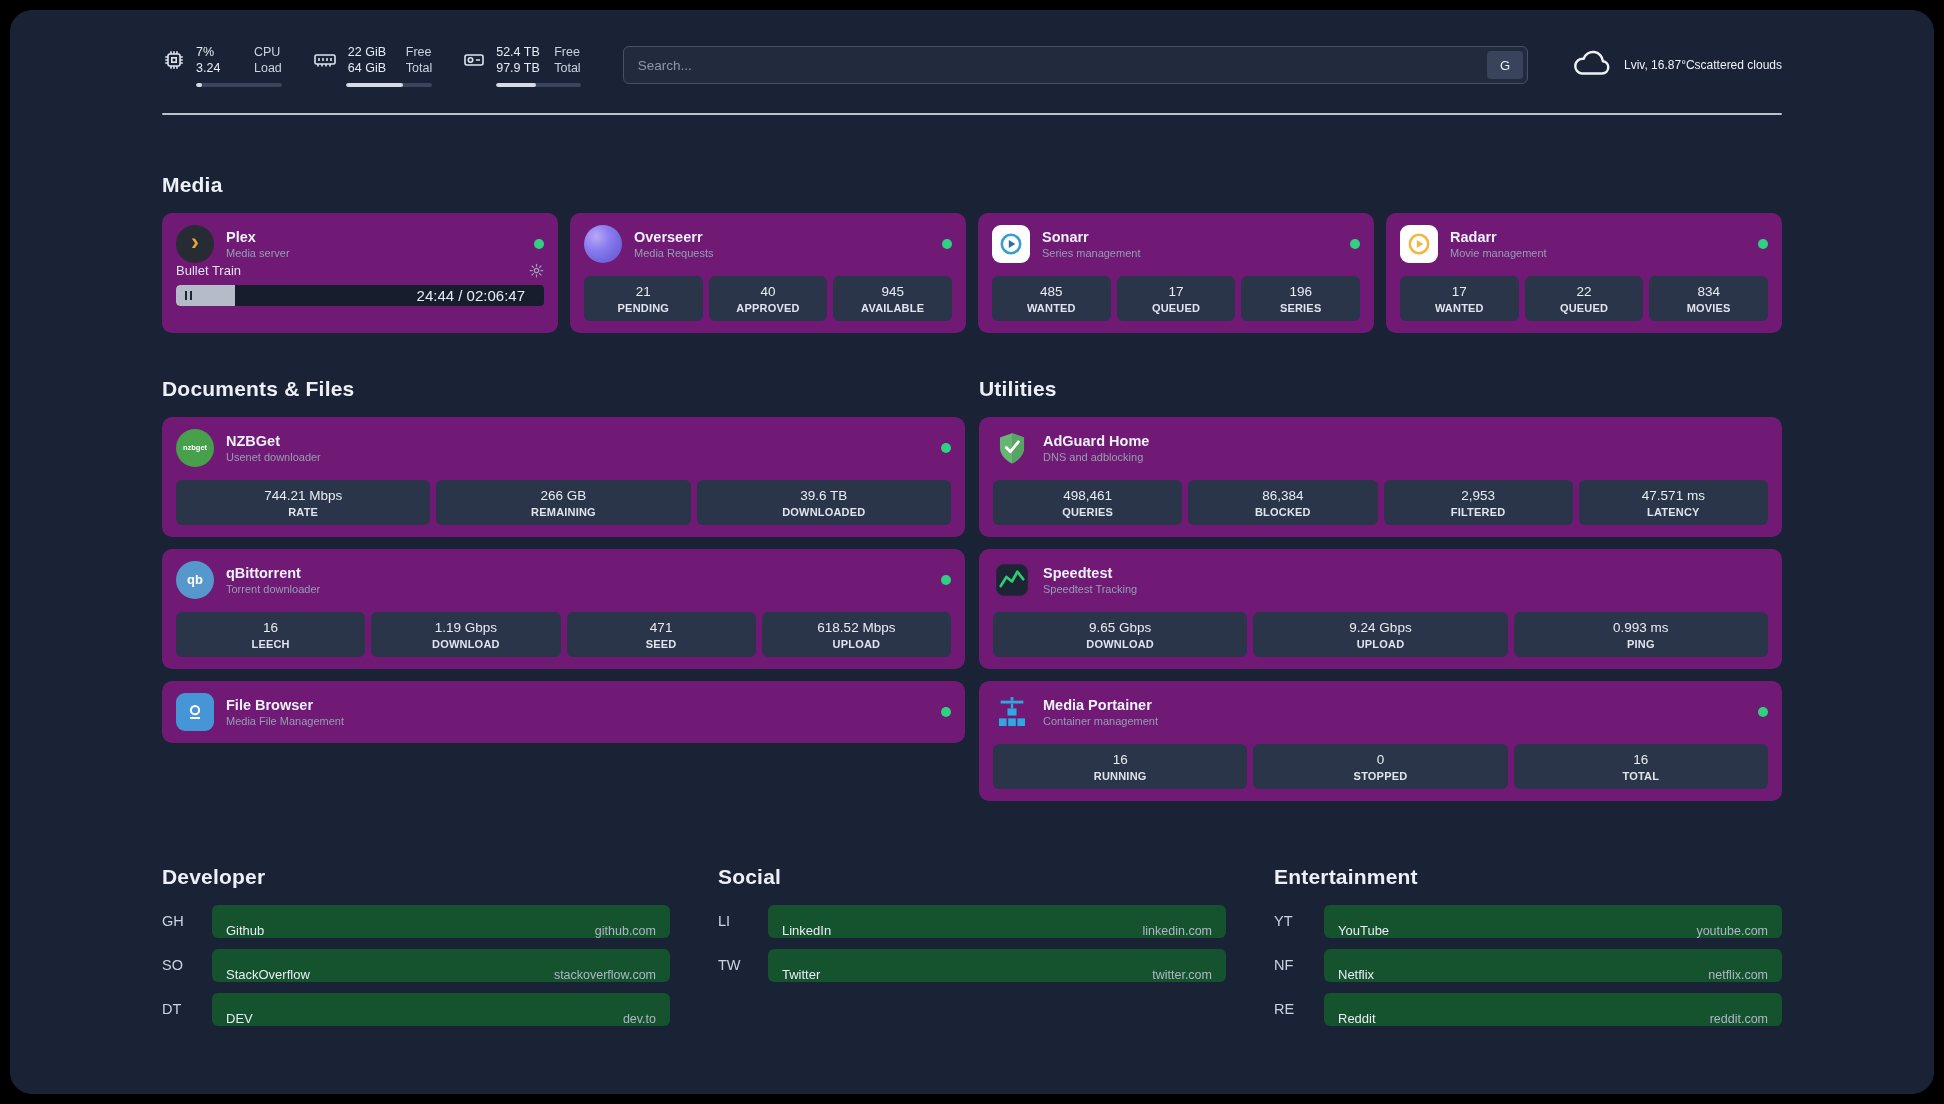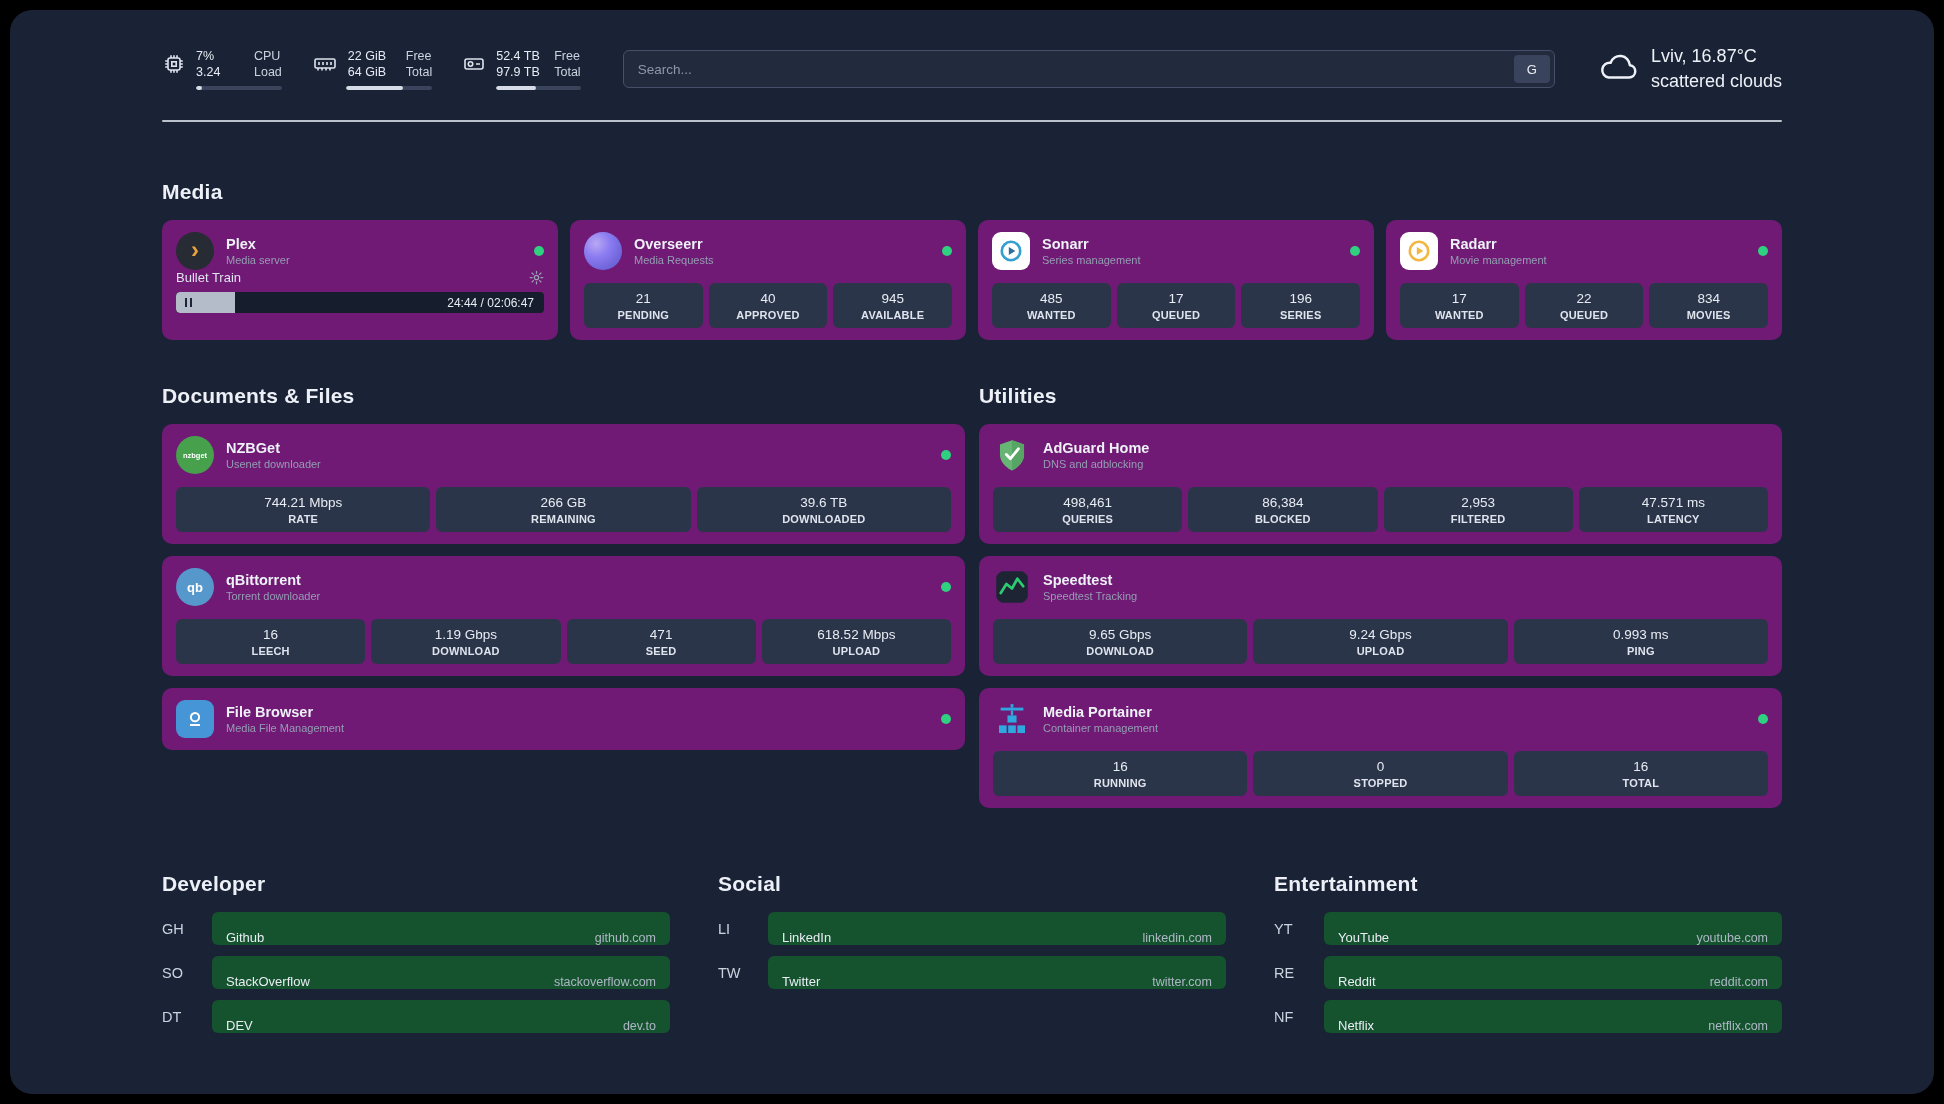--- a/index.html
+++ b/index.html
@@ -27,7 +27,7 @@
   .search-btn{position:absolute;right:5px;top:5px;bottom:5px;width:36px;background:#39435c;border:none;border-radius:4px;color:#eef1f6;font-size:13px;cursor:pointer;font-family:inherit}
 
   .weather{display:flex;align-items:center;gap:12px;color:#eef1f7;cursor:pointer}
-  .weather-text{display:flex;flex-direction:column;font-size:18px;line-height:1.4}
+  .weather-text{display:flex;flex-direction:row;font-size:12px;line-height:1.4}
 
   .divider{height:2px;background:#d9dee6;opacity:.85;border-radius:1px;margin-top:26px}
 

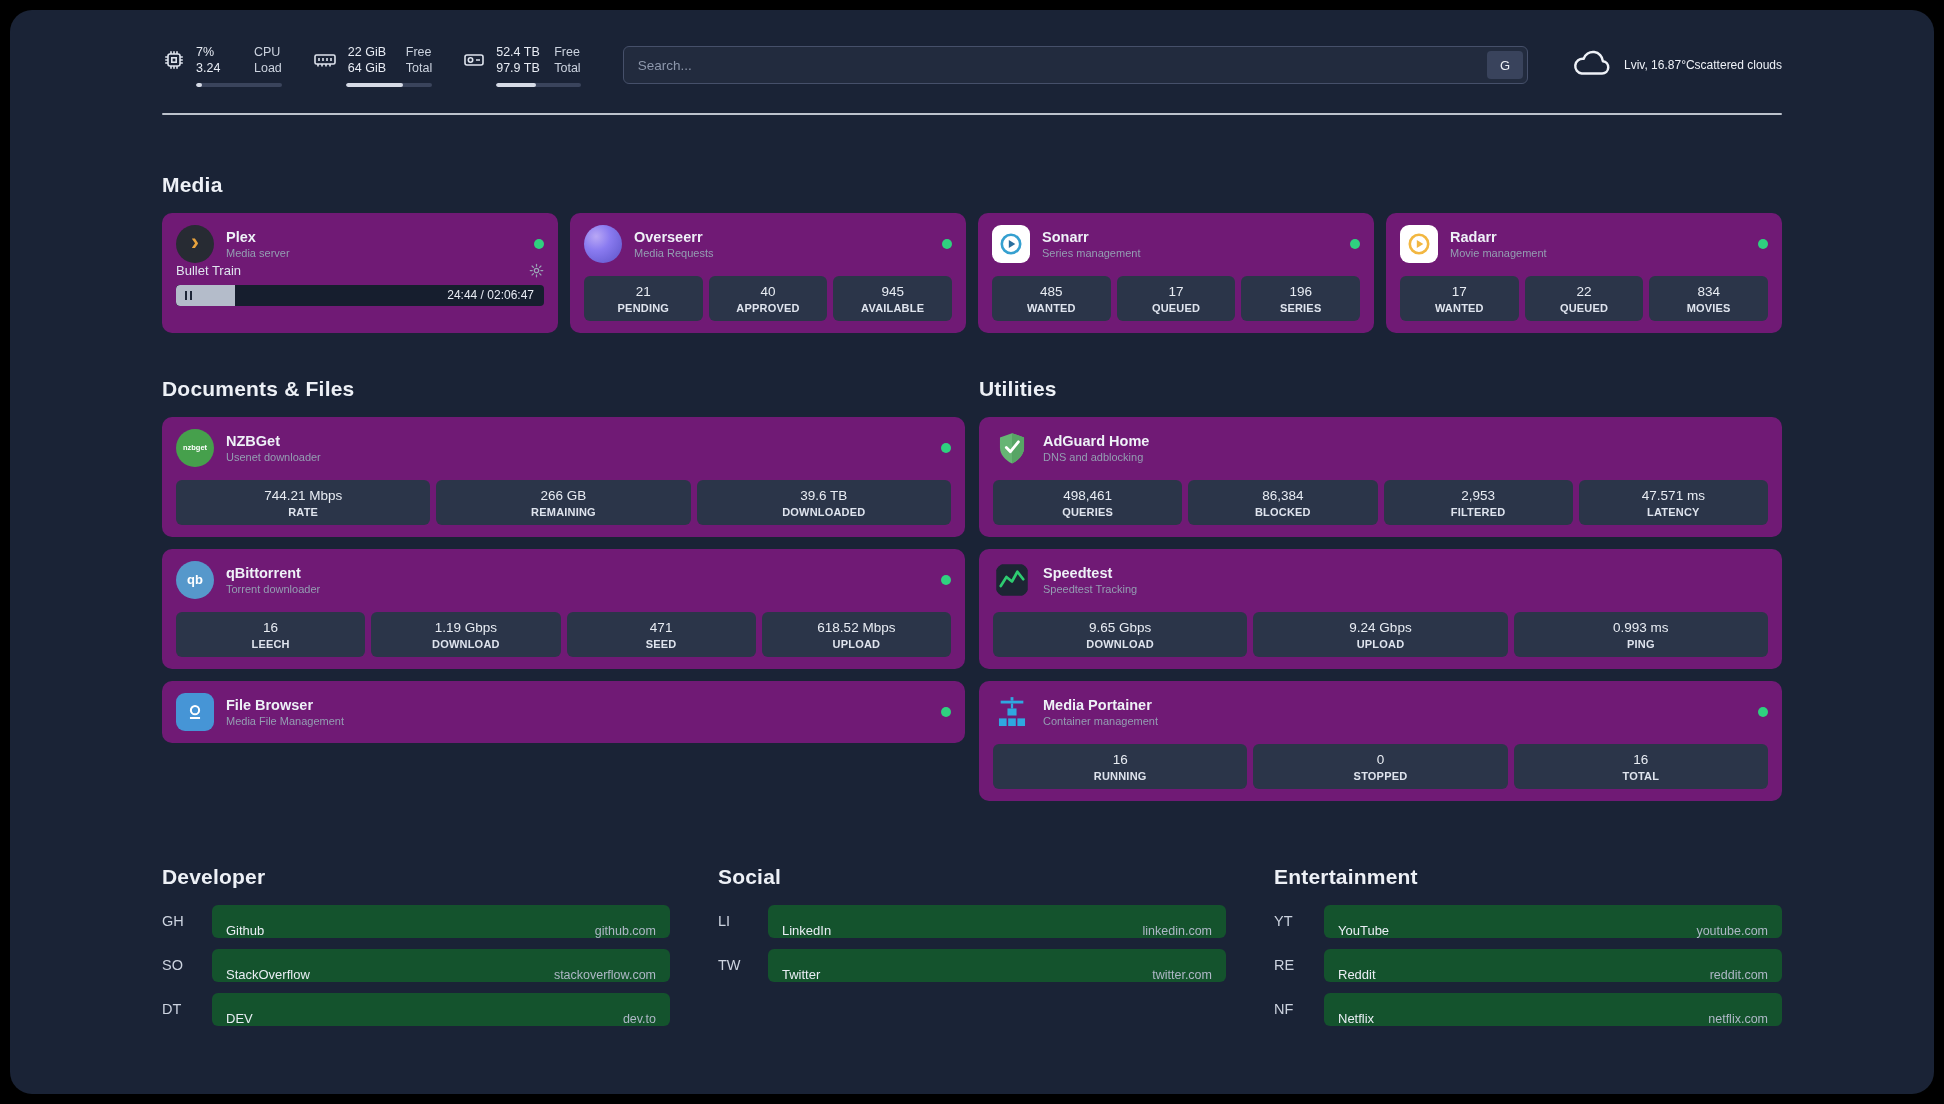--- a/index.html
+++ b/index.html
@@ -62,7 +62,7 @@
   .player-bar{position:relative;height:21px;background:#161e2e;border-radius:4px;margin-top:7px;overflow:hidden;cursor:pointer}
   .player-fill{position:absolute;left:0;top:0;bottom:0;background:#b4bcca;border-radius:4px 0 0 4px;display:flex;align-items:center}
   .pause{width:7px;height:9px;border-left:2px solid #1d2637;border-right:2px solid #1d2637;margin-left:9px}
-  .player-time{position:absolute;right:10px;top:50%;transform:translateY(-50%);font-size:12px;color:#e8ecf4}
+  .player-time{position:absolute;right:19px;top:50%;transform:translateY(-50%);font-size:15px;color:#e8ecf4}
 
   
   .app-icon.plex{background:#272b33;color:#e8a33d;font-weight:700;font-size:17px}

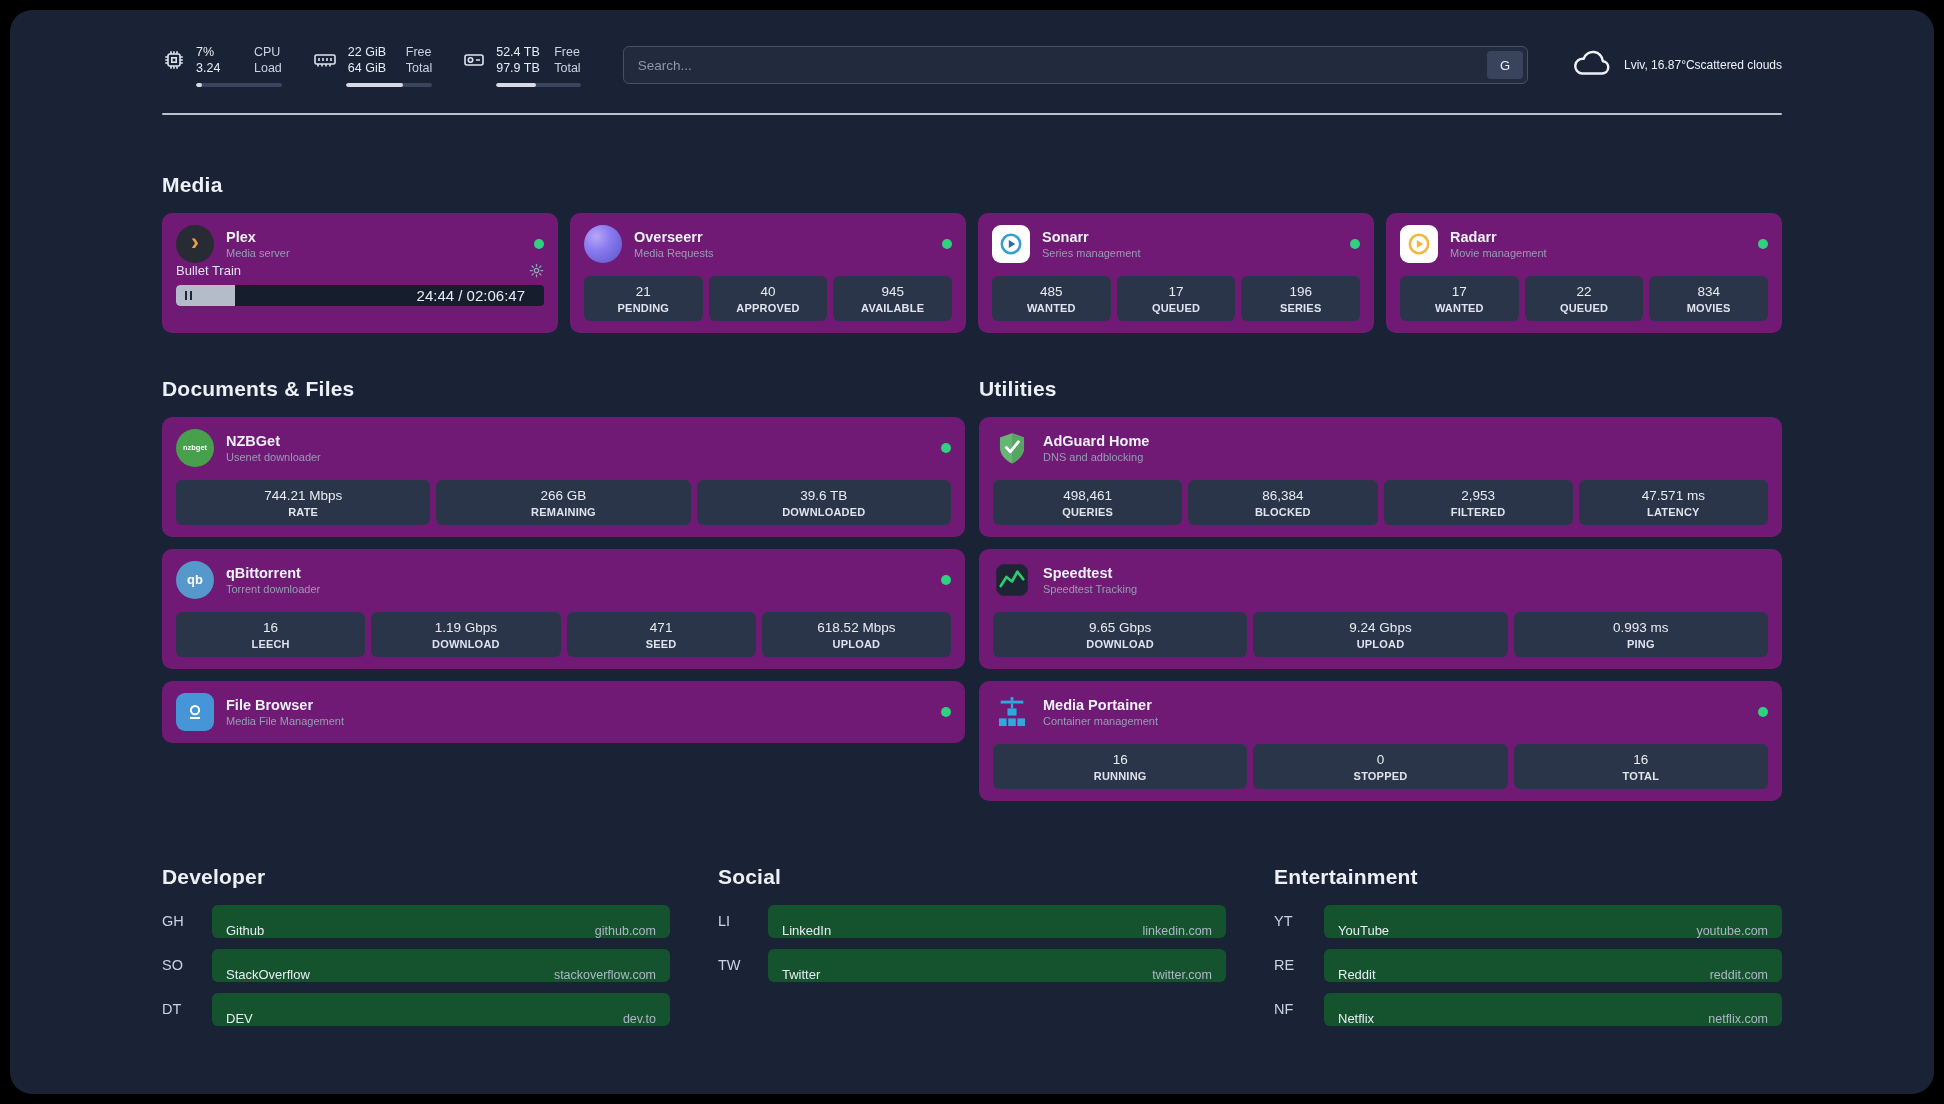--- a/index.html
+++ b/index.html
@@ -541,17 +541,17 @@
           </a>
         </div>
         <div class="bm-row">
+          <span class="bm-abbr">NF</span>
+          <a class="bm-pill">
+            <span class="bm-name">Netflix</span>
+            <span class="bm-url">netflix.com</span>
+          </a>
+        </div>
+        <div class="bm-row">
           <span class="bm-abbr">RE</span>
           <a class="bm-pill">
             <span class="bm-name">Reddit</span>
             <span class="bm-url">reddit.com</span>
-          </a>
-        </div>
-        <div class="bm-row">
-          <span class="bm-abbr">NF</span>
-          <a class="bm-pill">
-            <span class="bm-name">Netflix</span>
-            <span class="bm-url">netflix.com</span>
           </a>
         </div>
       </div>

